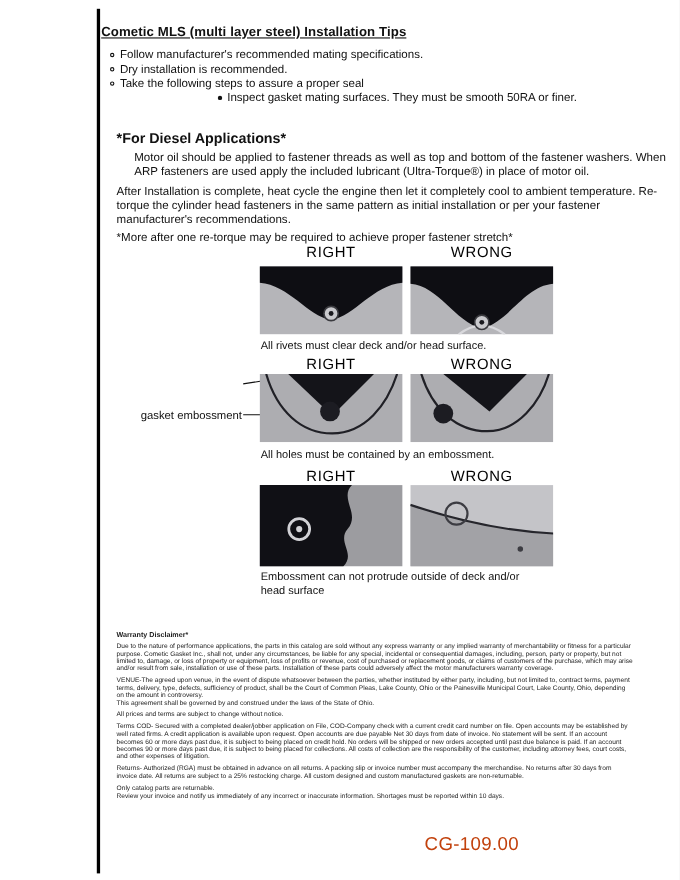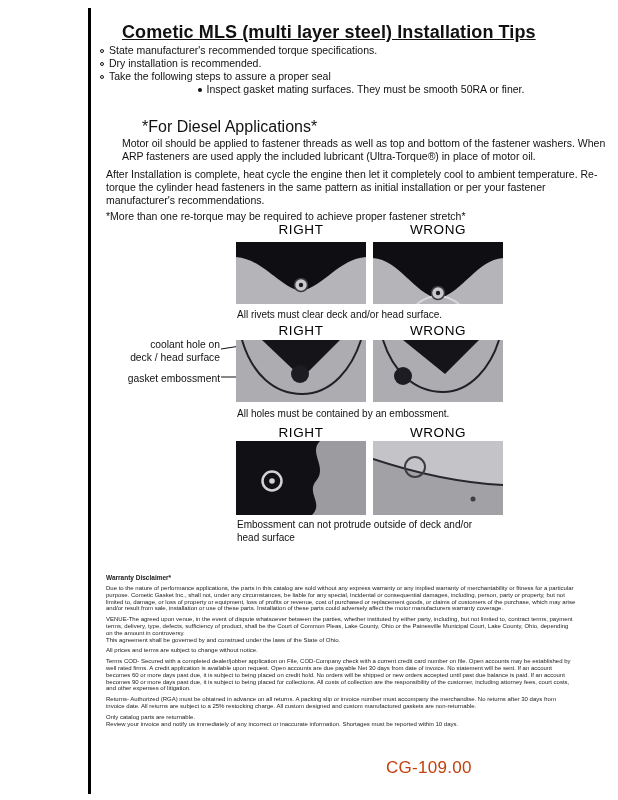--- a/index.html
+++ b/index.html
@@ -12,8 +12,8 @@
   .spine { position:absolute; left:88px; top:8px; width:3px; height:786px; background:#000; }
 
   .title {
-    position:absolute; left:122px; top:22px;
-    font-size:18px; font-weight:bold; text-decoration:underline;
+    position:absolute; left:92px; top:22px;
+    font-size:12px; font-weight:bold; text-decoration:underline;
     letter-spacing:0.1px; white-space:nowrap;
   }
 

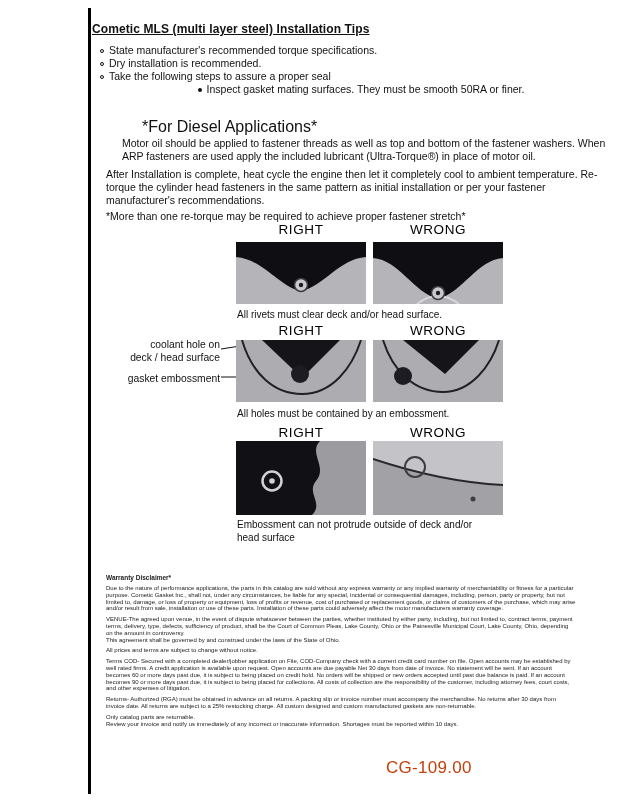--- a/index.html
+++ b/index.html
@@ -63,7 +63,7 @@
 
   <div class="tips">
     <div class="b-line">
-      <span class="m-circle"></span><span>State manufacturer's recommended torque specifications.</span>
+      <span class="m-circle"></span><span>Follow manufacturer's recommended mating specifications.</span>
     </div>
     <div class="b-line">
       <span class="m-circle"></span><span>Dry installation is recommended.</span>

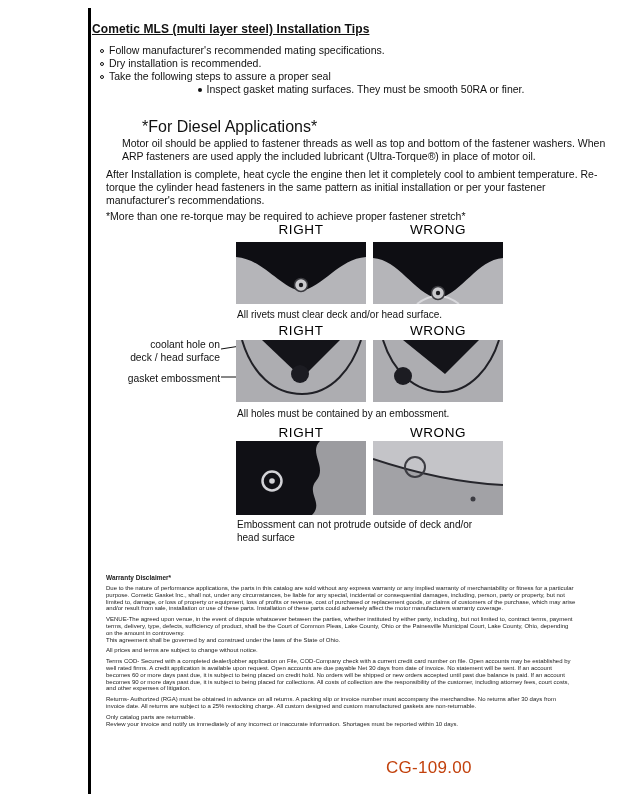--- a/index.html
+++ b/index.html
@@ -29,7 +29,7 @@
     border-radius:50%; margin-right:5px; vertical-align:1px;
   }
 
-  .diesel-heading { position:absolute; left:106px; top:118px; font-size:16px; font-weight:normal;margin-left:36px; }
+  .diesel-heading { position:absolute; left:106px; top:118px; font-size:13px; font-weight:bold; }
   .para { position:absolute; left:106px; width:502px; font-size:10.5px; line-height:13px; }
   .p1 { top:137px;margin-left:16px; }
   .p2 { top:168px; }

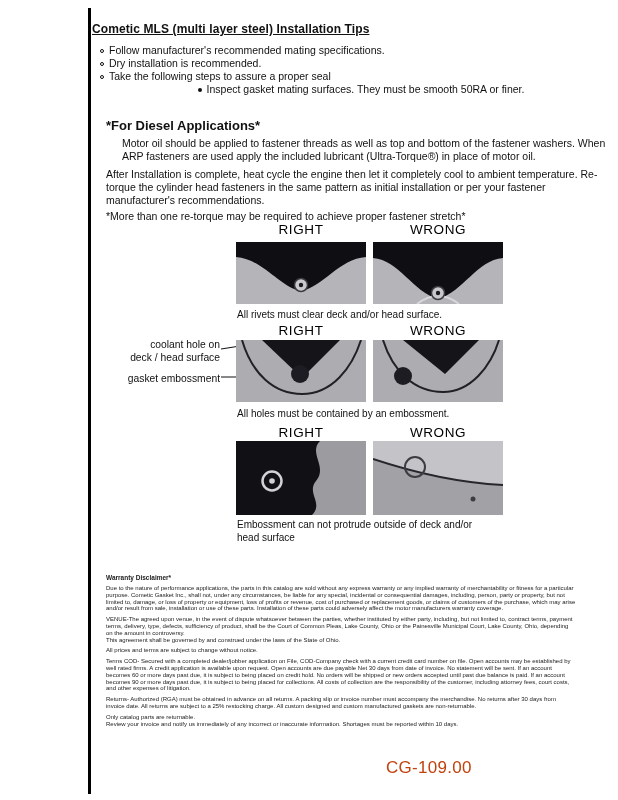--- a/index.html
+++ b/index.html
@@ -79,7 +79,7 @@
   <h2 class="diesel-heading">*For Diesel Applications*</h2>
   <p class="para p1">Motor oil should be applied to fastener threads as well as top and bottom of the fastener washers. When ARP fasteners are used apply the included lubricant (Ultra-Torque®) in place of motor oil.</p>
   <p class="para p2">After Installation is complete, heat cycle the engine then let it completely cool to ambient temperature. Re-torque the cylinder head fasteners in the same pattern as initial installation or per your fastener manufacturer's recommendations.</p>
-  <p class="para note">*More than one re-torque may be required to achieve proper fastener stretch*</p>
+  <p class="para note">*More after one re-torque may be required to achieve proper fastener stretch*</p>
 
   <div class="fig-label" style="left:236px; top:222px;">RIGHT</div>
   <div class="fig-label" style="left:373px; top:222px;">WRONG</div>

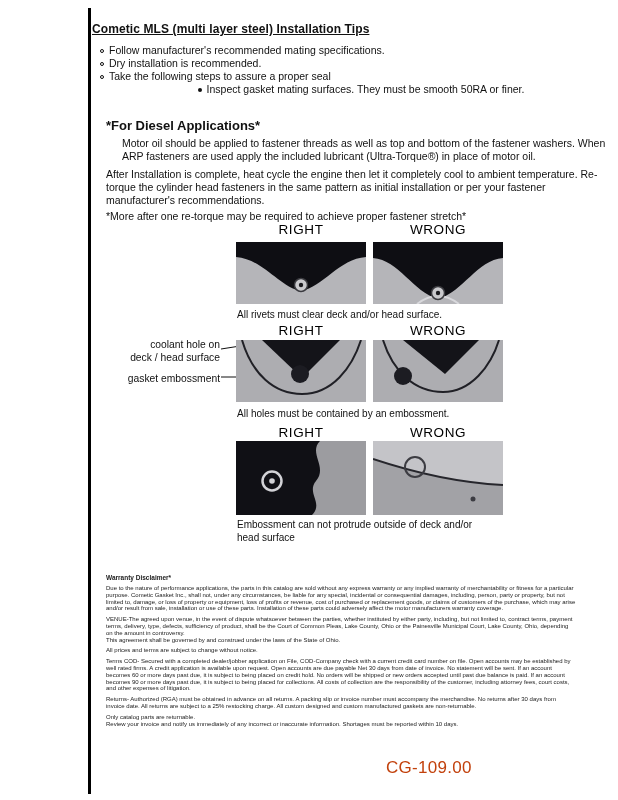--- a/index.html
+++ b/index.html
@@ -106,8 +106,6 @@
   <div class="fig-label" style="left:236px; top:323px;">RIGHT</div>
   <div class="fig-label" style="left:373px; top:323px;">WRONG</div>
 
-  <div class="callout" style="top:339px;">coolant hole on
-deck / head surface</div>
   <div class="callout" style="top:373px;">gasket embossment</div>
   <svg class="callout-lines" viewBox="0 0 34 44">
     <line x1="0" y1="8" x2="32" y2="3" stroke="#111" stroke-width="1"></line>

